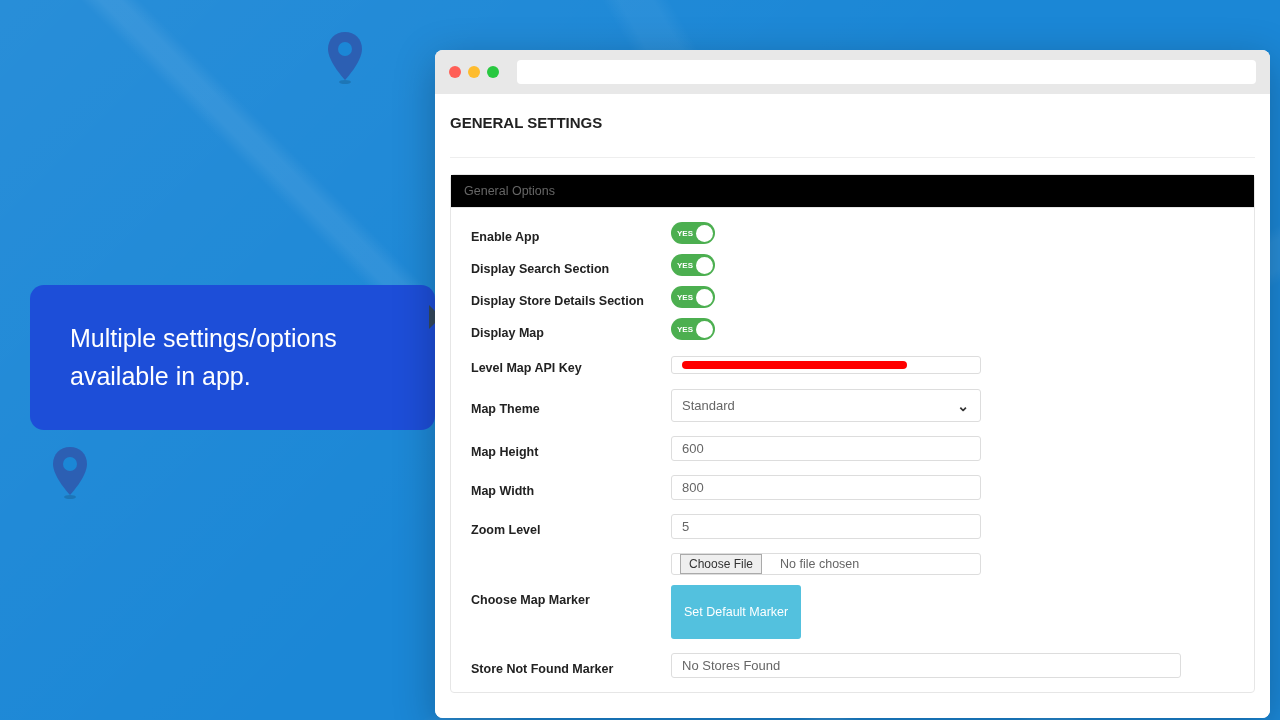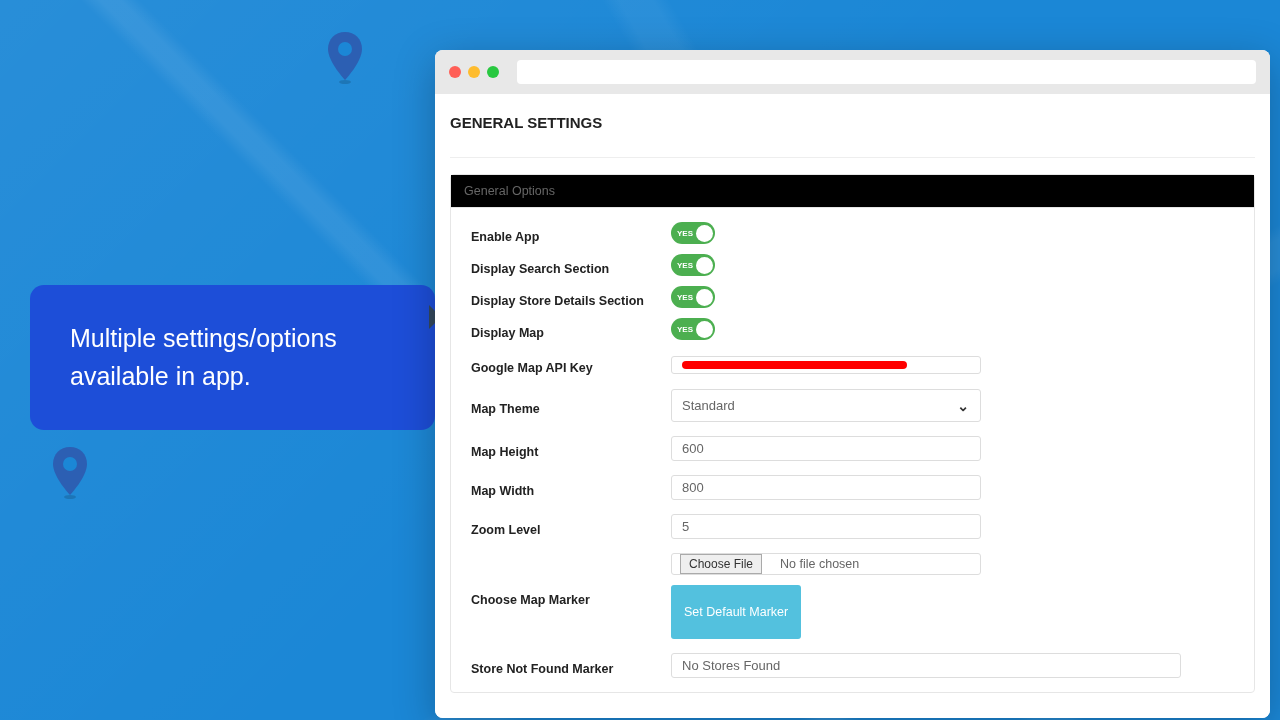--- a/index.html
+++ b/index.html
@@ -329,7 +329,7 @@
         </div>
 
         <div class="form-row">
-          <div class="form-label">Google Map API Key</div>
+          <div class="form-label">Level Map API Key</div>
           <div class="form-control-wrap">
             <div class="text-input redacted">
               <div class="redact-bar"></div>

